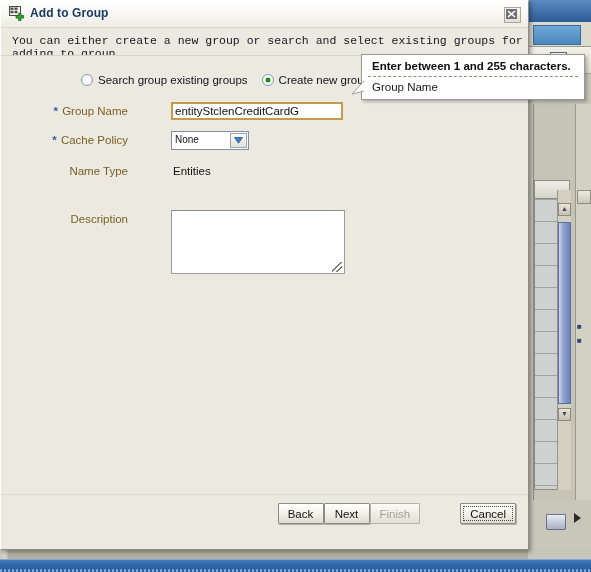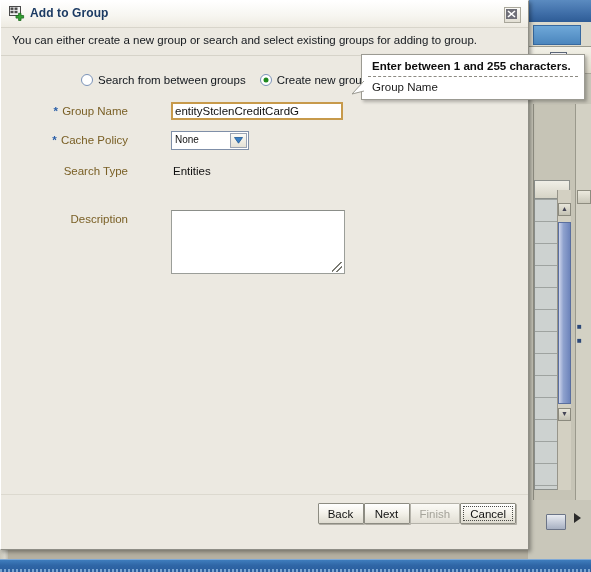--- a/index.html
+++ b/index.html
@@ -236,6 +236,7 @@
     left: 11px; top: 33px;
     font-size: 11.5px;
     color: #14181d;
+    font-family: Liberation Mono, monospace;
   }
   .dlg-sep {
     position: absolute;

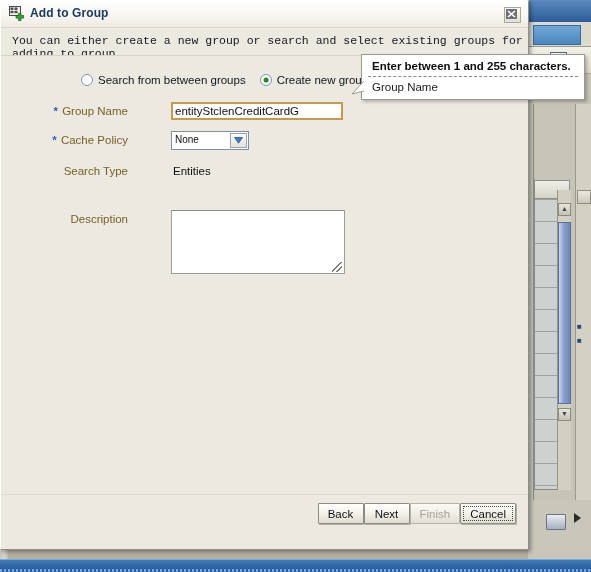--- a/index.html
+++ b/index.html
@@ -527,7 +527,7 @@
       <div class="radio-row">
         <label class="radio-opt">
           <span class="radio-dot"></span>
-          <span class="radio-label">Search from between groups</span>
+          <span class="radio-label">Search group existing groups</span>
         </label>
         <label class="radio-opt">
           <span class="radio-dot on"></span>

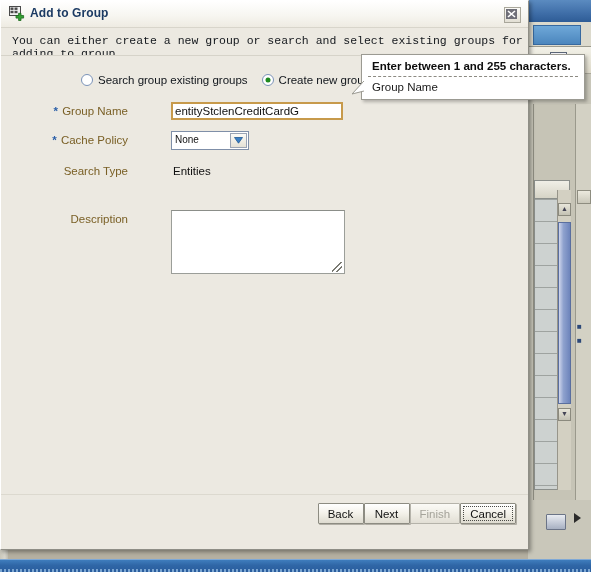--- a/index.html
+++ b/index.html
@@ -559,7 +559,7 @@
         </div>
 
         <div class="frow" style="margin-top:4px;">
-          <span class="flabel">Search Type</span>
+          <span class="flabel">Name Type</span>
           <span class="fstatic">Entities</span>
         </div>
 

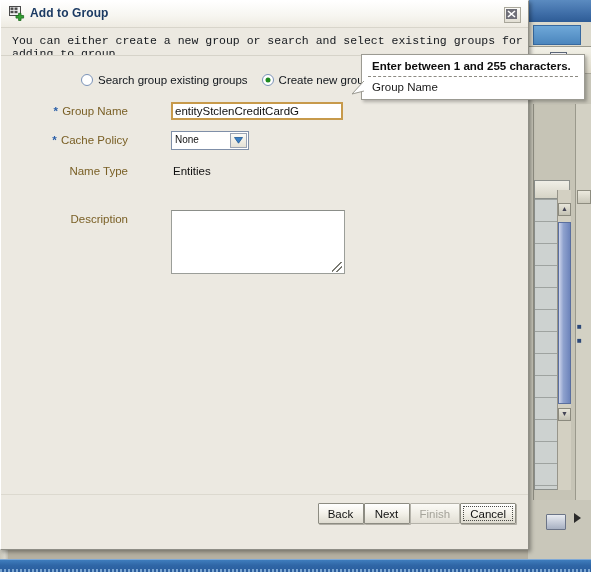--- a/index.html
+++ b/index.html
@@ -424,6 +424,7 @@
   }
   .btn.focused {
     position: relative;
+    margin-left: 40px;
   }
   .btn.focused::after {
     content: "";

